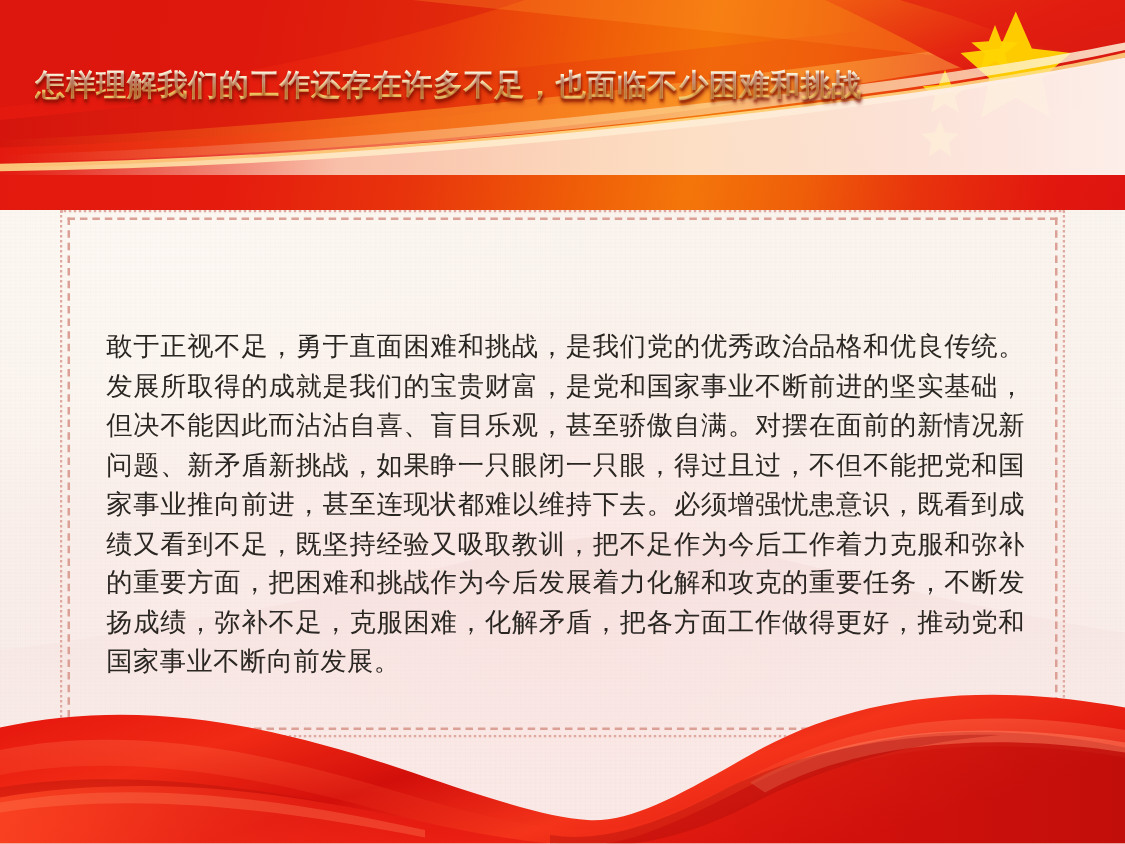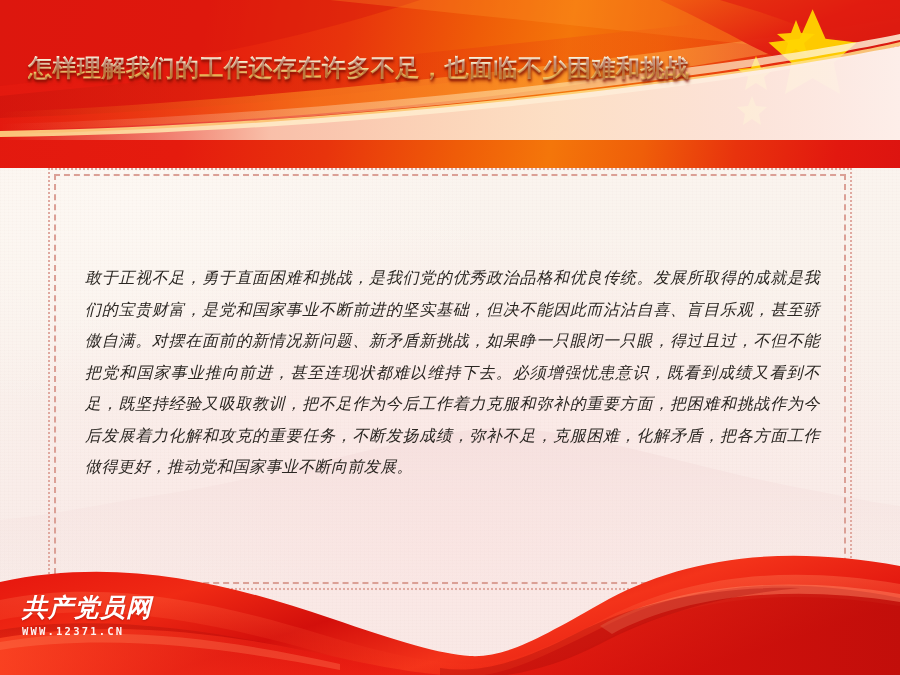--- a/index.html
+++ b/index.html
@@ -80,14 +80,13 @@
     left:85px; top:262px;
     width:735px;
     font-family:"DejaVu Sans","Liberation Sans",sans-serif;
-    font-size:16px;
+    font-size:21px;
     line-height:31.5px;
     color:#2a2622;
     letter-spacing:0.4px;
     text-align:justify;
     white-space:pre-wrap;
     z-index:4;
-    font-style:italic;
   }
 
   

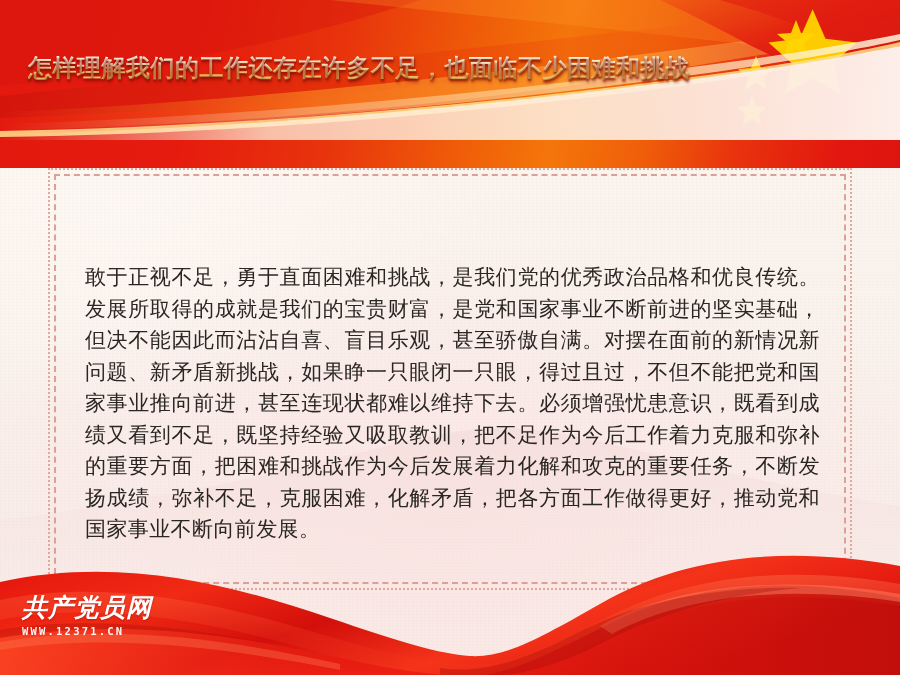--- a/index.html
+++ b/index.html
@@ -247,10 +247,6 @@
                C730,64 660,82 600,114 C545,142 495,152 440,146 Z" fill="#a60b08" opacity="0.35"></path>
     </svg>
 
-    <div class="logo">
-      <div class="logo-mark">共产党员网</div>
-      <div class="logo-url">WWW.12371.CN</div>
-    </div>
   </div>
 
 </div>

